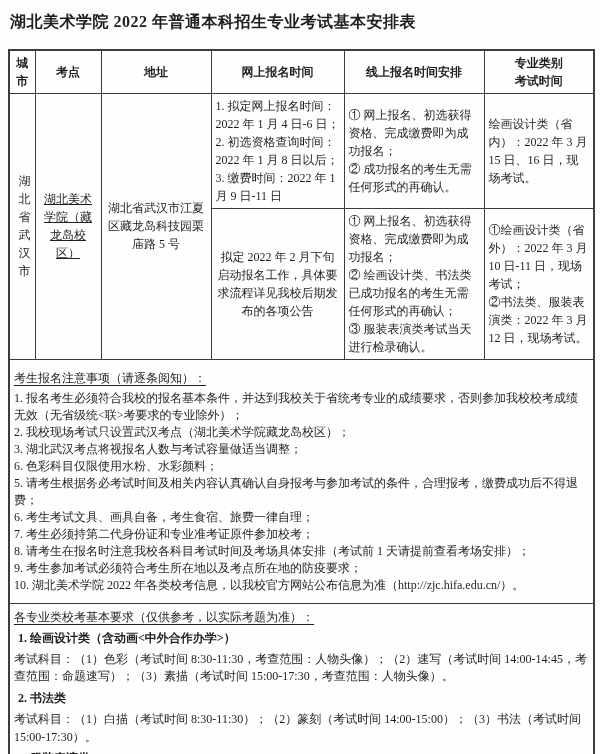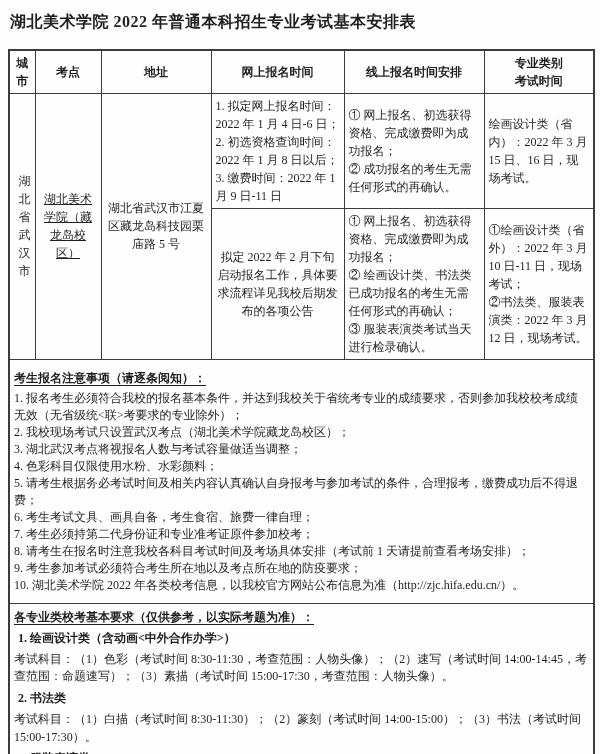--- a/index.html
+++ b/index.html
@@ -42,7 +42,7 @@
   td.addr-cell{text-align:center;line-height:1.9;padding:2px 6px;}
   td.notes-cell{vertical-align:top;padding:6px 9px 4px 9px;word-break:break-all;}
   .sec-heading{
-    font-weight:bold;text-decoration:underline;text-underline-offset:3px;
+    font-weight:normal;text-decoration:underline;text-underline-offset:3px;
     margin:2px 0 3px 0;line-height:1.4;
   }
   .notice-item{line-height:1.42;margin:0;}

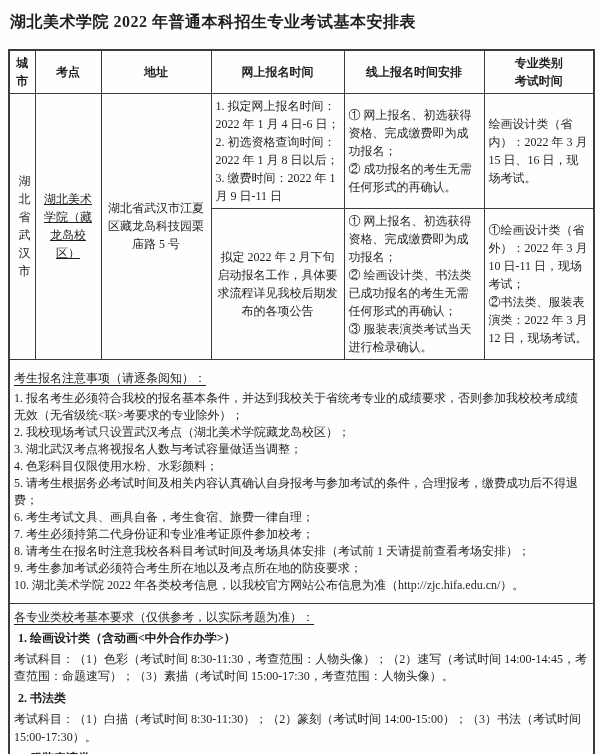--- a/index.html
+++ b/index.html
@@ -98,7 +98,7 @@
       <p class="notice-item">1. 报名考生必须符合我校的报名基本条件，并达到我校关于省统考专业的成绩要求，否则参加我校校考成绩无效（无省级统&lt;联&gt;考要求的专业除外）；</p>
       <p class="notice-item">2. 我校现场考试只设置武汉考点（湖北美术学院藏龙岛校区）；</p>
       <p class="notice-item">3. 湖北武汉考点将视报名人数与考试容量做适当调整；</p>
-      <p class="notice-item">4. 色彩科目仅限使用水粉、水彩颜料；</p>
+      <p class="notice-item">6. 色彩科目仅限使用水粉、水彩颜料；</p>
       <p class="notice-item">5. 请考生根据务必考试时间及相关内容认真确认自身报考与参加考试的条件，合理报考，缴费成功后不得退费；</p>
       <p class="notice-item">6. 考生考试文具、画具自备，考生食宿、旅费一律自理；</p>
       <p class="notice-item">7. 考生必须持第二代身份证和专业准考证原件参加校考；</p>

